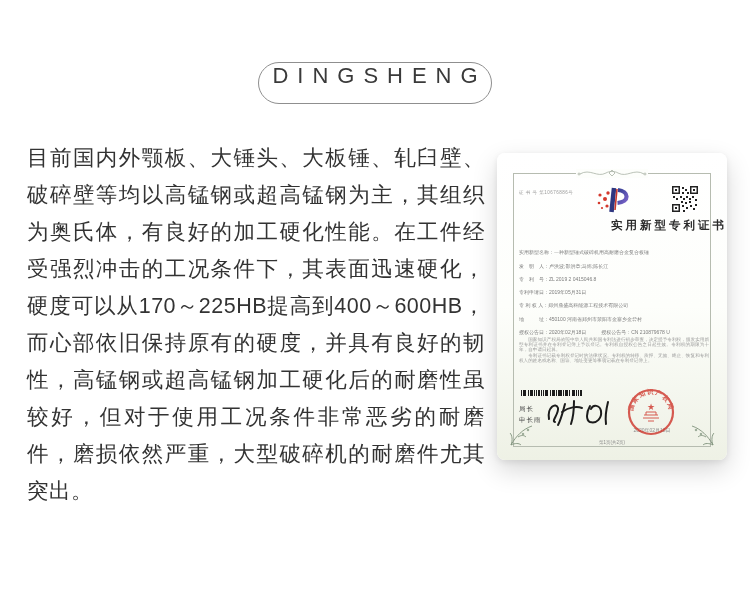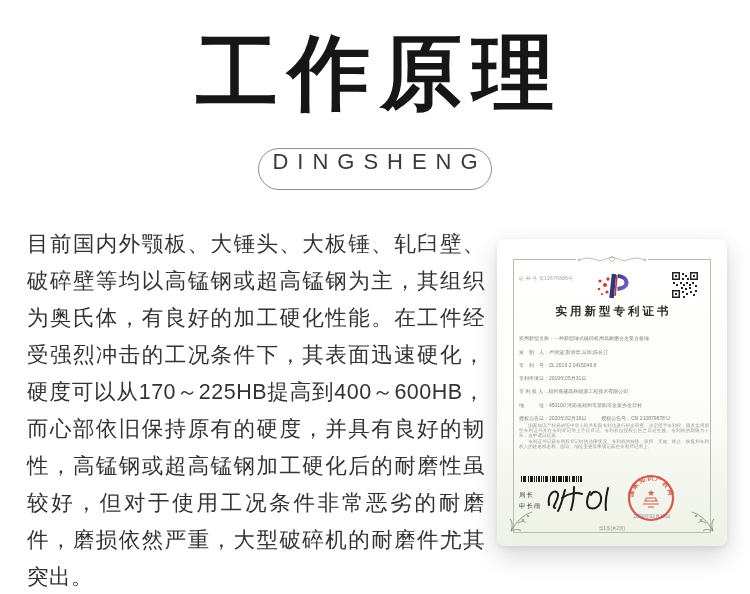--- a/index.html
+++ b/index.html
@@ -81,7 +81,6 @@
 <div class="page">
 
   <div class="header">
-    <div class="main-title">工作原理</div>
     <div class="brand-badge">
       <span>DINGSHENG</span>
     </div>

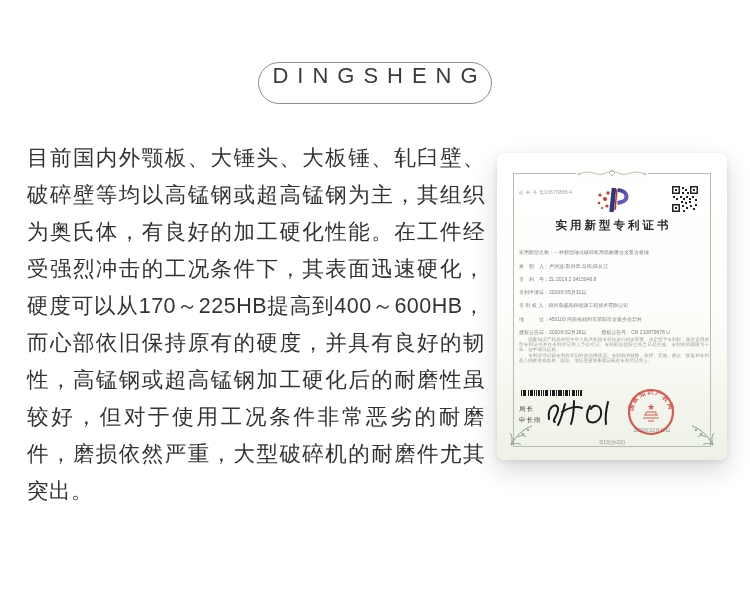--- a/index.html
+++ b/index.html
@@ -50,7 +50,7 @@
   .cert-logo { position:absolute; left:97px; top:33px; }
   .cert-qr { position:absolute; left:175px; top:33px; }
   .cert-title {
-    position:absolute; left:0; right:0; top:65px; text-align:center;
+    position:absolute; left:0; right:0; top:65px; text-align:right;
     font-family:"Liberation Serif","DejaVu Serif",serif; font-weight:bold;
     font-size:11.5px; letter-spacing:3px; text-indent:3px; color:#2b2b2b;
   }

